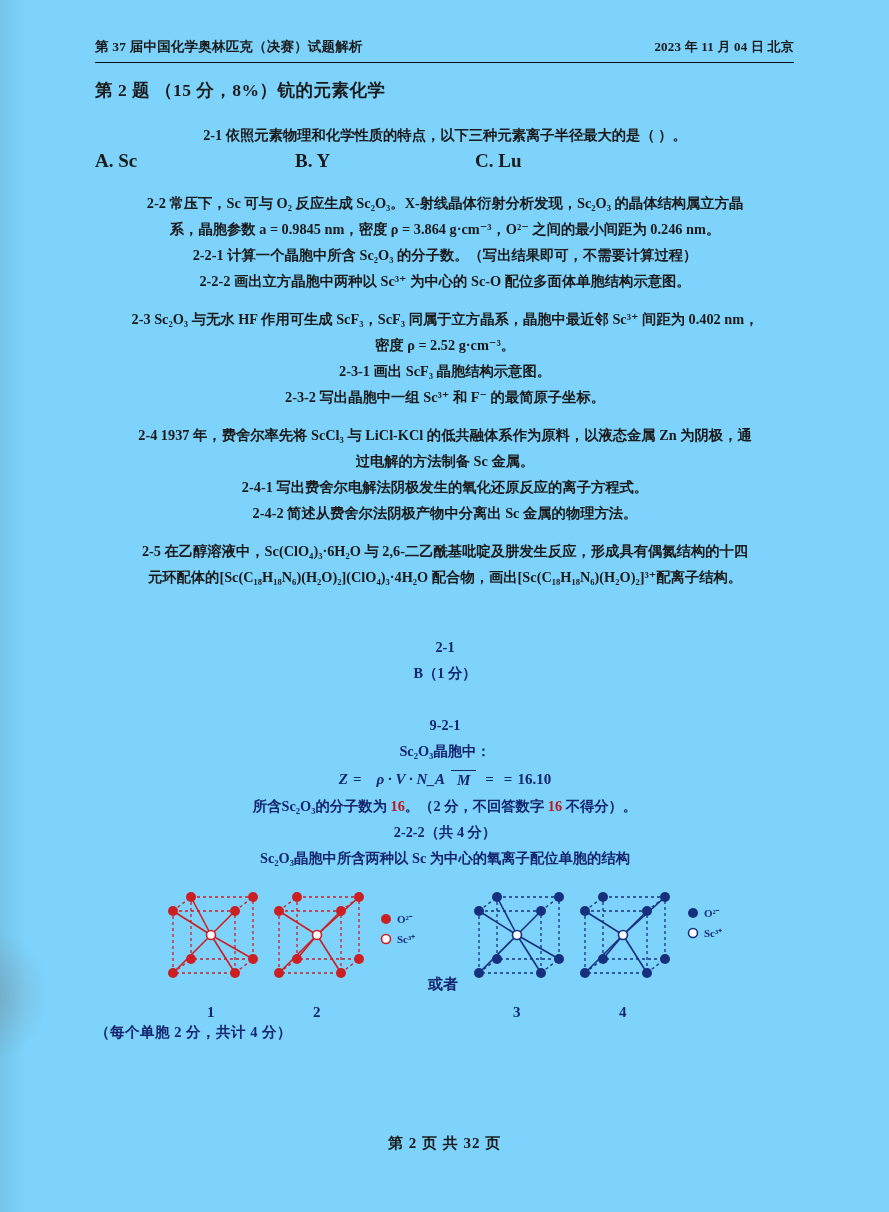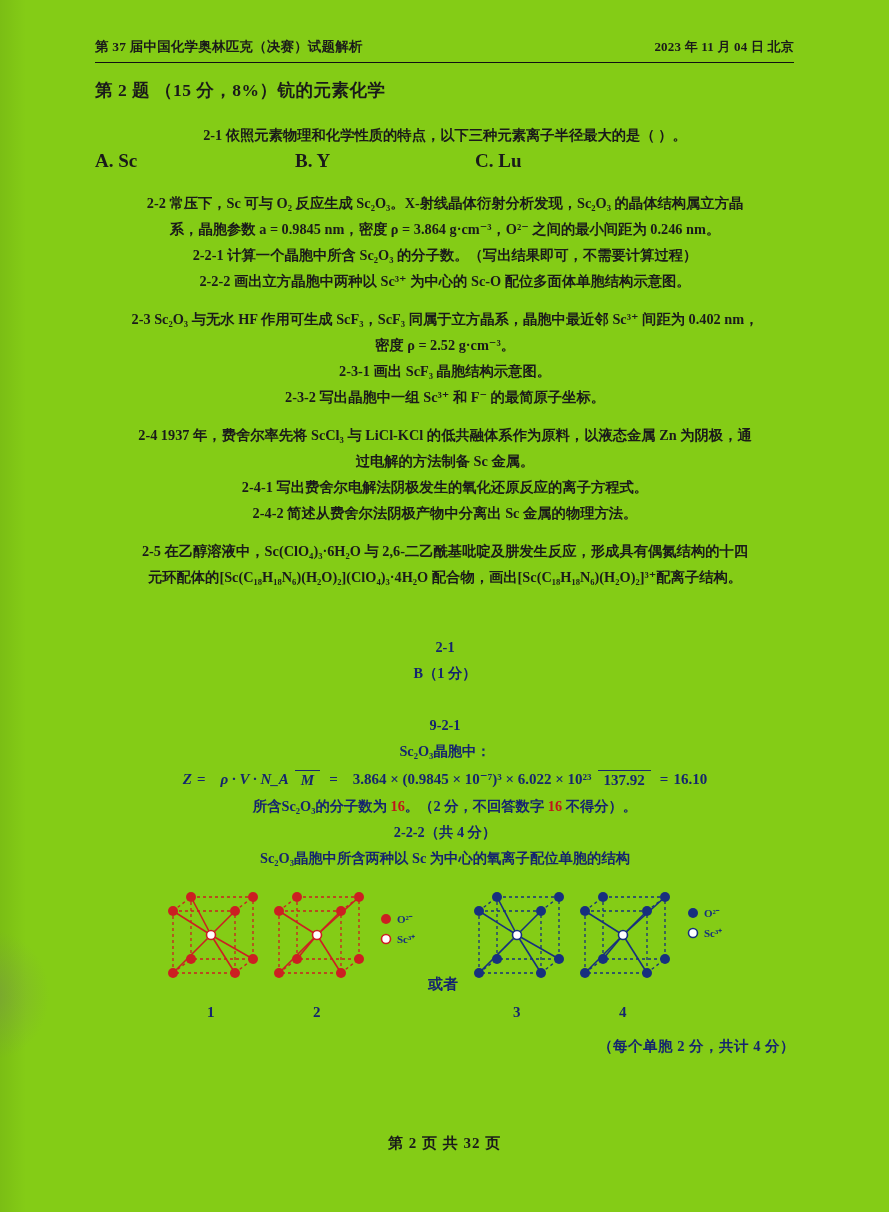--- a/index.html
+++ b/index.html
@@ -16,7 +16,7 @@
     width: 889px;
     height: 1212px;
     margin: 0 auto;
-    background: #84cc16;
+    background: #7dd3fc;
     overflow: hidden;
   }
   

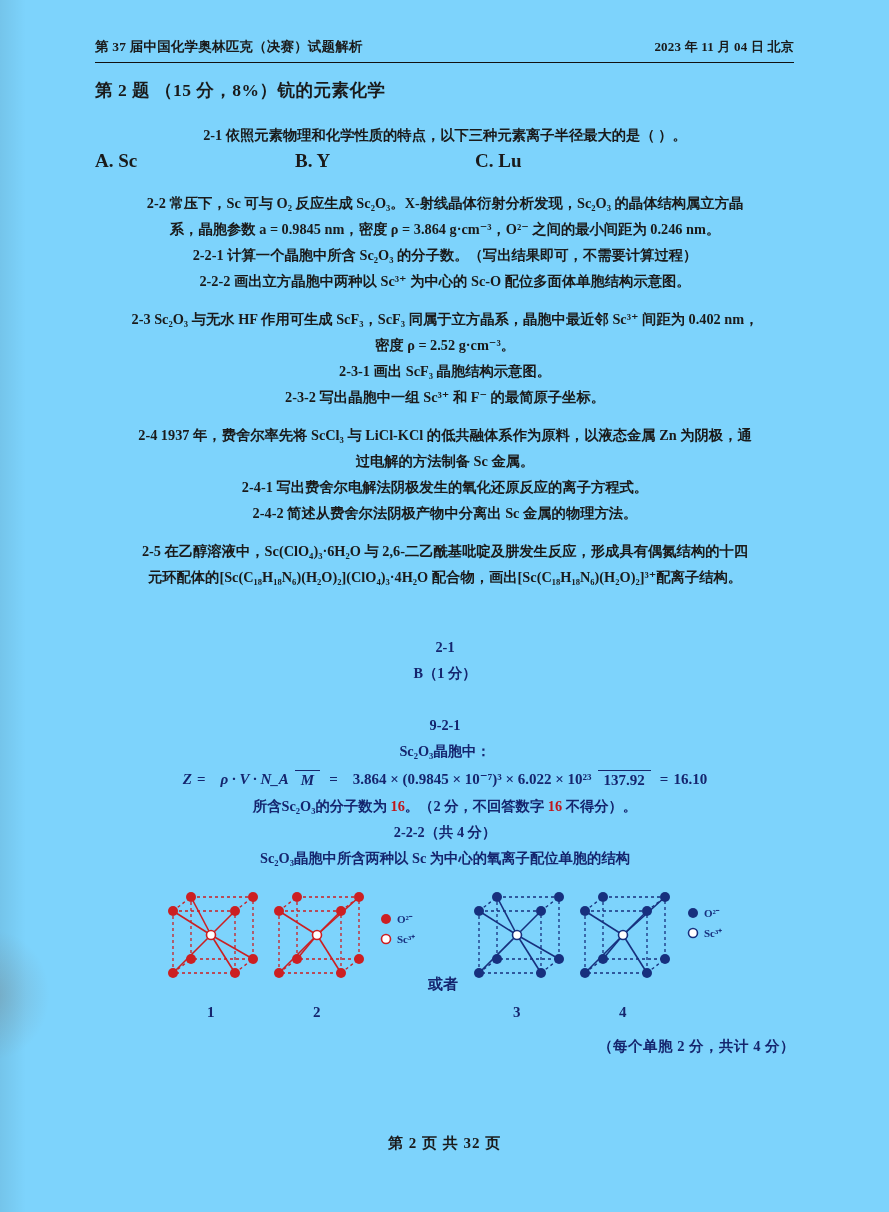--- a/index.html
+++ b/index.html
@@ -198,10 +198,6 @@
           <span class="den ital-b">M</span>
         </span>
         <span class="eqsign">=</span>
-        <span class="frac">
-          <span class="num">3.864 × (0.9845 × 10⁻⁷)³ × 6.022 × 10²³</span>
-          <span class="den">137.92</span>
-        </span>
         <span class="eqsign">=</span>
         <span>16.10</span>
       </div>

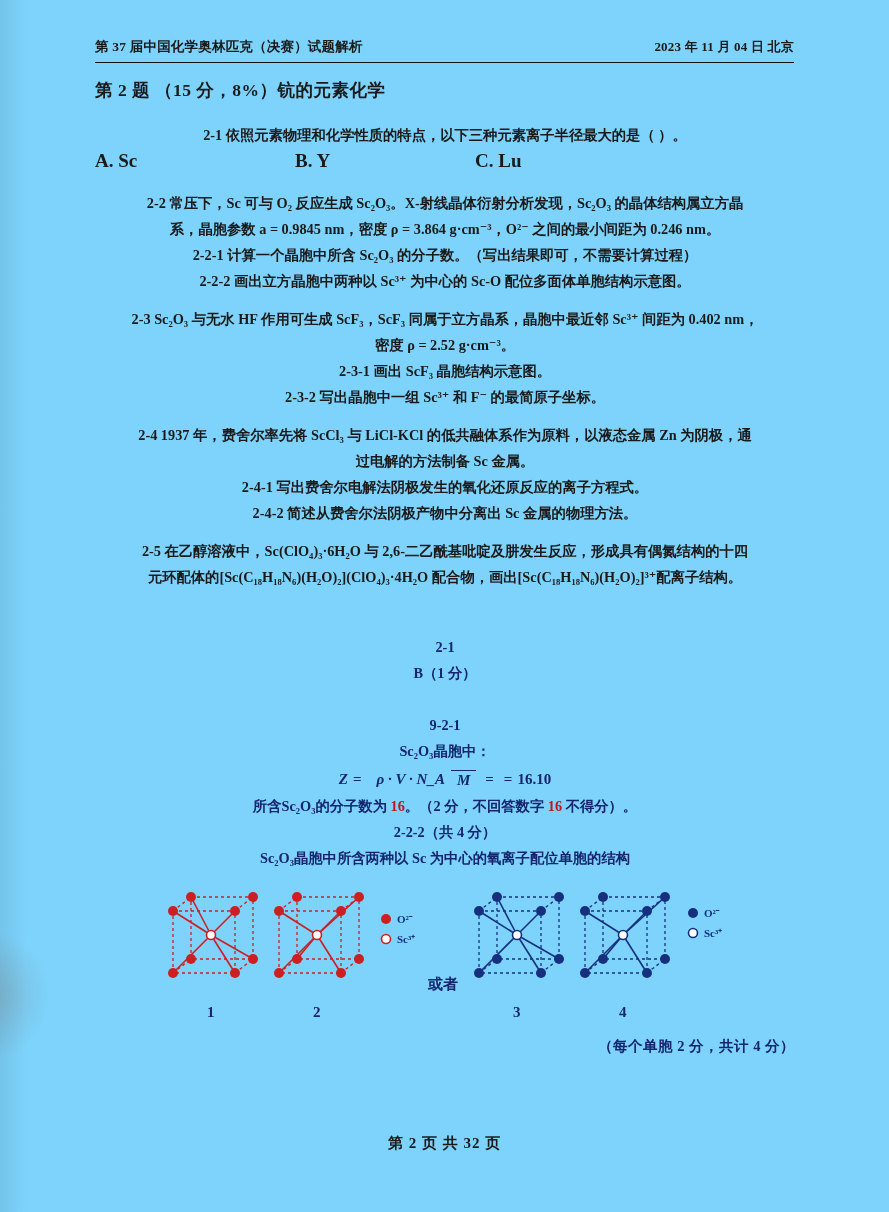--- a/index.html
+++ b/index.html
@@ -117,11 +117,11 @@
     height: 130px;
   }
   .caption {
-    text-align: right;
+    text-align: left;
     font-weight: bold;
     font-size: 14.5px;
     color: #15256e;
-    margin-top: 22px;
+    margin-top: 8px;
     letter-spacing: 0.5px;
   }
   

